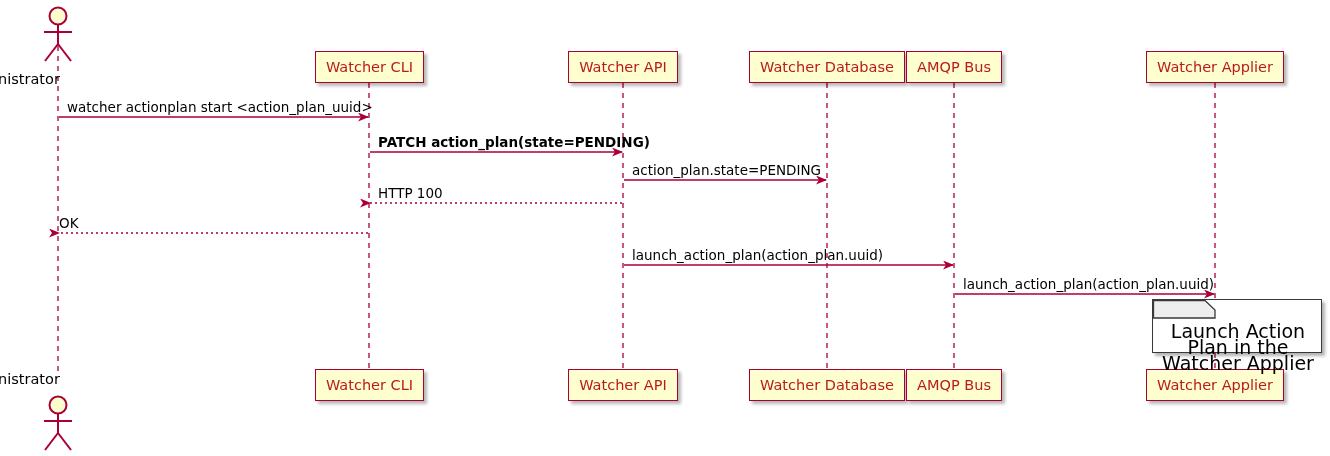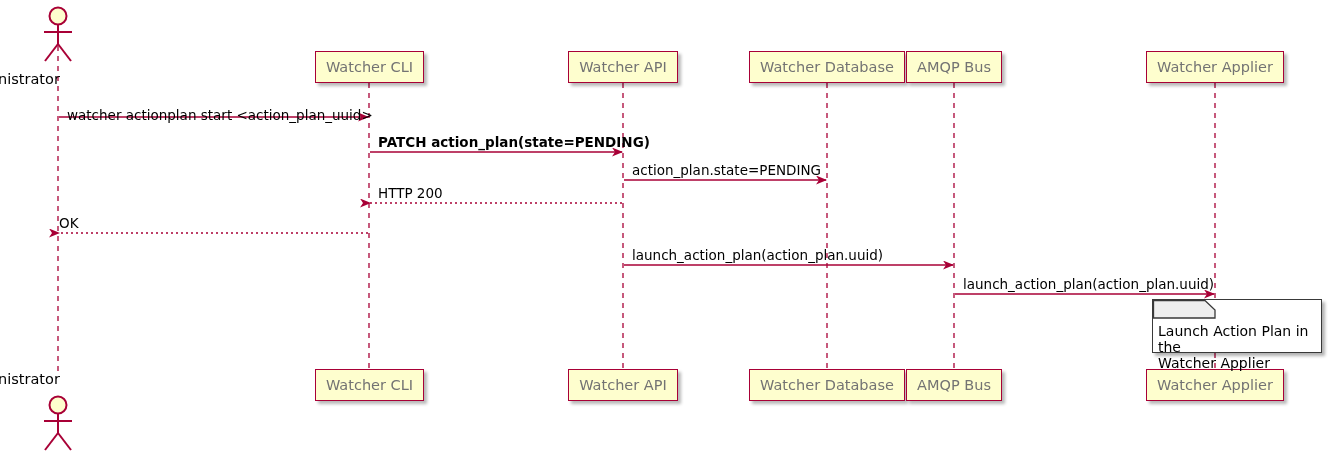--- a/index.html
+++ b/index.html
@@ -35,7 +35,7 @@
     align-items: center;
     justify-content: center;
     font-size: 14.5px;
-    color: #737373;
+    color: #b91c1c;
     white-space: nowrap;
     line-height: 1;
   }

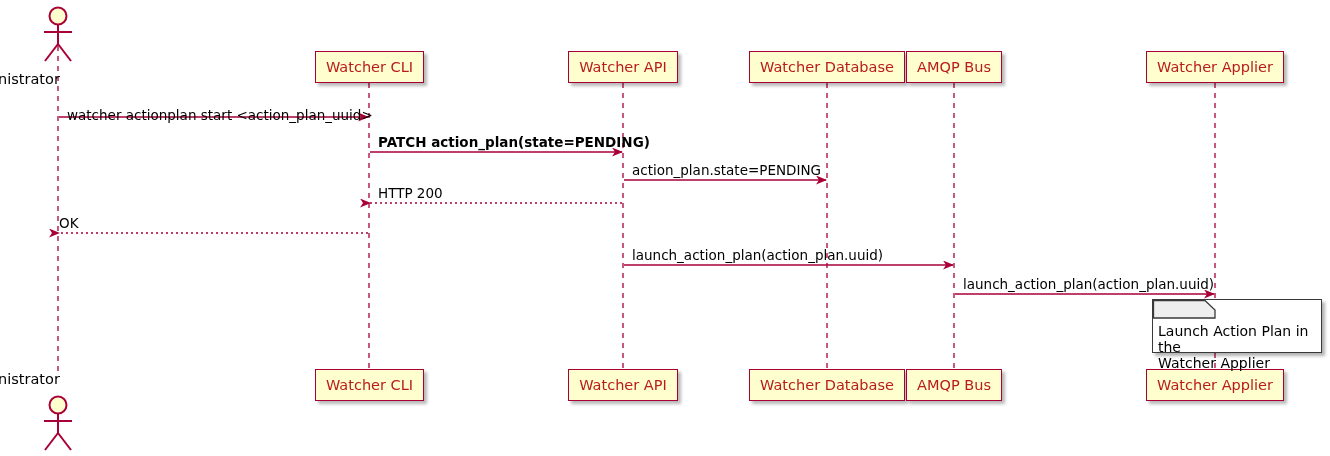--- a/index.html
+++ b/index.html
@@ -146,7 +146,7 @@
         <div class="participant" style="left: 1146px; top: 369px; width: 138px; height: 32px;">Watcher Applier</div>
       </div>
     <div id="message-labels">
-        <div class="msg-label" style="left: 67px; top: 101px; margin-top: 8px;">watcher actionplan start &lt;action_plan_uuid&gt;</div>
+        <div class="msg-label" style="left: 67px; top: 101px;">watcher actionplan start &lt;action_plan_uuid&gt;</div>
         <div class="msg-label" style="left: 378px; top: 136px; font-weight: bold;">PATCH action_plan(state=PENDING)</div>
         <div class="msg-label" style="left: 632px; top: 164px;">action_plan.state=PENDING</div>
         <div class="msg-label" style="left: 378px; top: 187px;">HTTP 200</div>

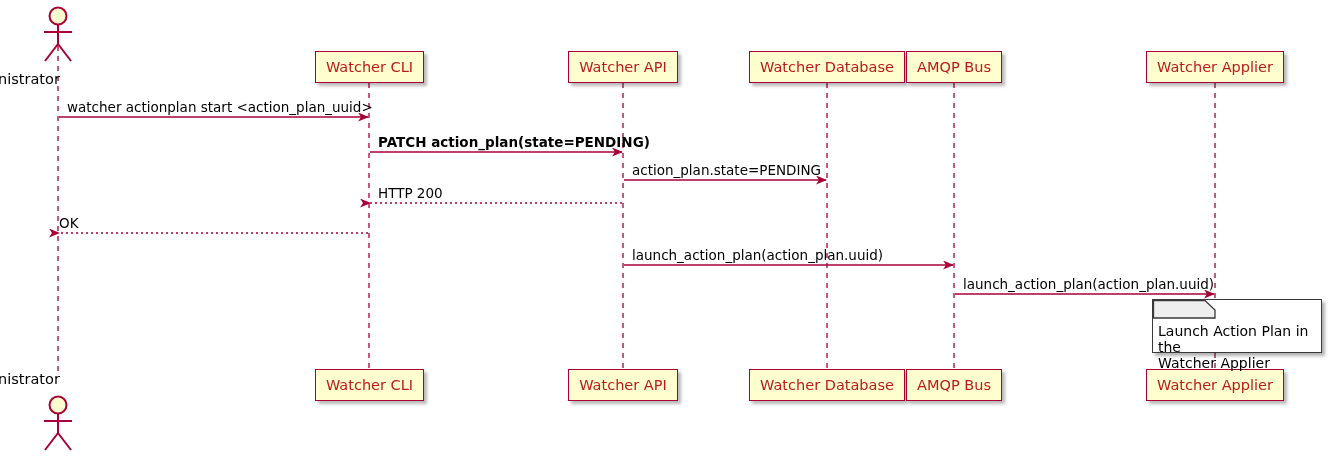--- a/index.html
+++ b/index.html
@@ -149,7 +149,7 @@
         <div class="msg-label" style="left: 67px; top: 101px;">watcher actionplan start &lt;action_plan_uuid&gt;</div>
         <div class="msg-label" style="left: 378px; top: 136px; font-weight: bold;">PATCH action_plan(state=PENDING)</div>
         <div class="msg-label" style="left: 632px; top: 164px;">action_plan.state=PENDING</div>
-        <div class="msg-label" style="left: 378px; top: 187px;">HTTP 200</div>
+        <div class="msg-label" style="left: 378px; top: 187px;">HTTP 100</div>
         <div class="msg-label" style="left: 59px; top: 217px;">OK</div>
         <div class="msg-label" style="left: 632px; top: 249px;">launch_action_plan(action_plan.uuid)</div>
         <div class="msg-label" style="left: 963px; top: 278px;">launch_action_plan(action_plan.uuid)</div>

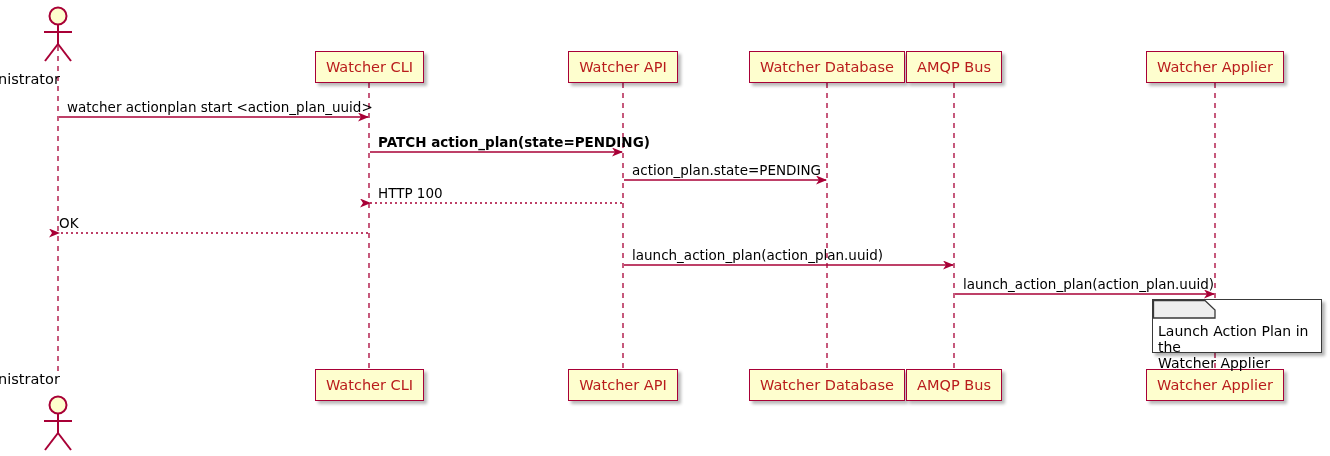--- a/index.html
+++ b/index.html
@@ -73,10 +73,11 @@
   }
   .ref-body-text {
     position: absolute;
-    font-size: 14px;
+    font-size: 19px;
     color: #000000;
     line-height: 16px;
     white-space: pre-line;
+    text-align: center;
   }
 </style>
 </head>

